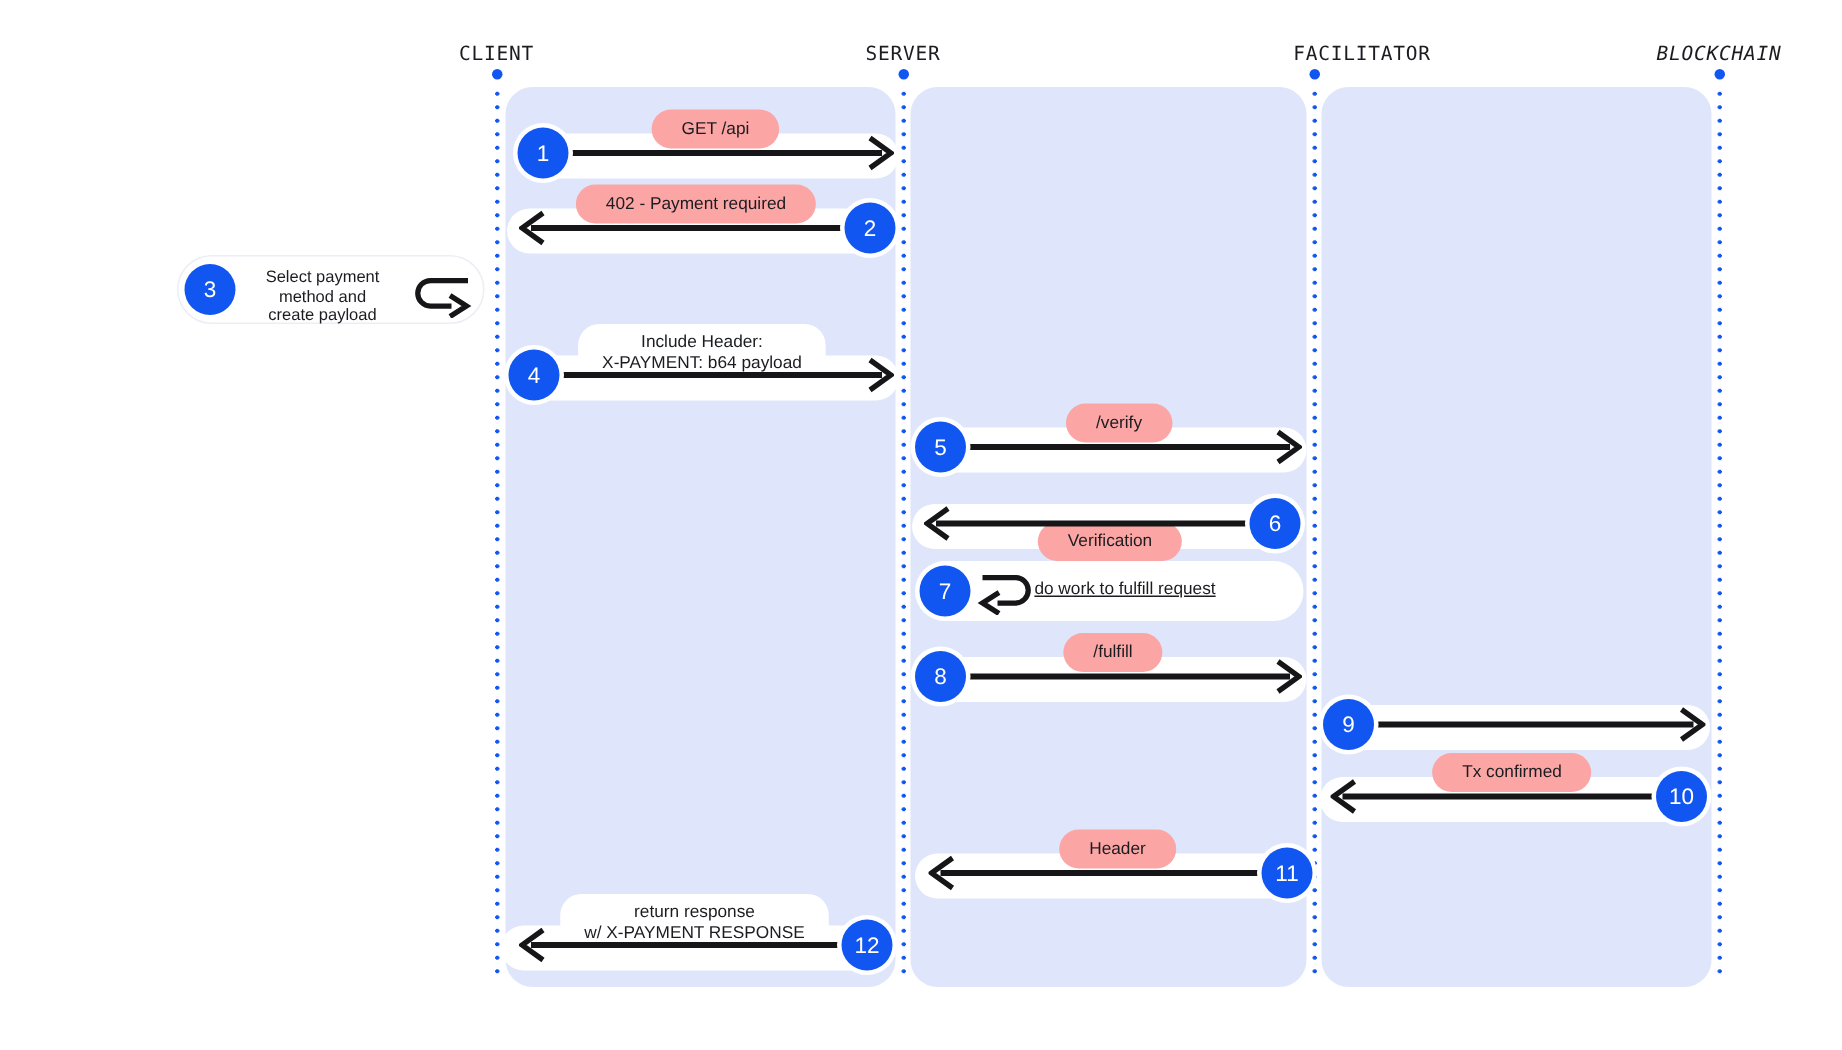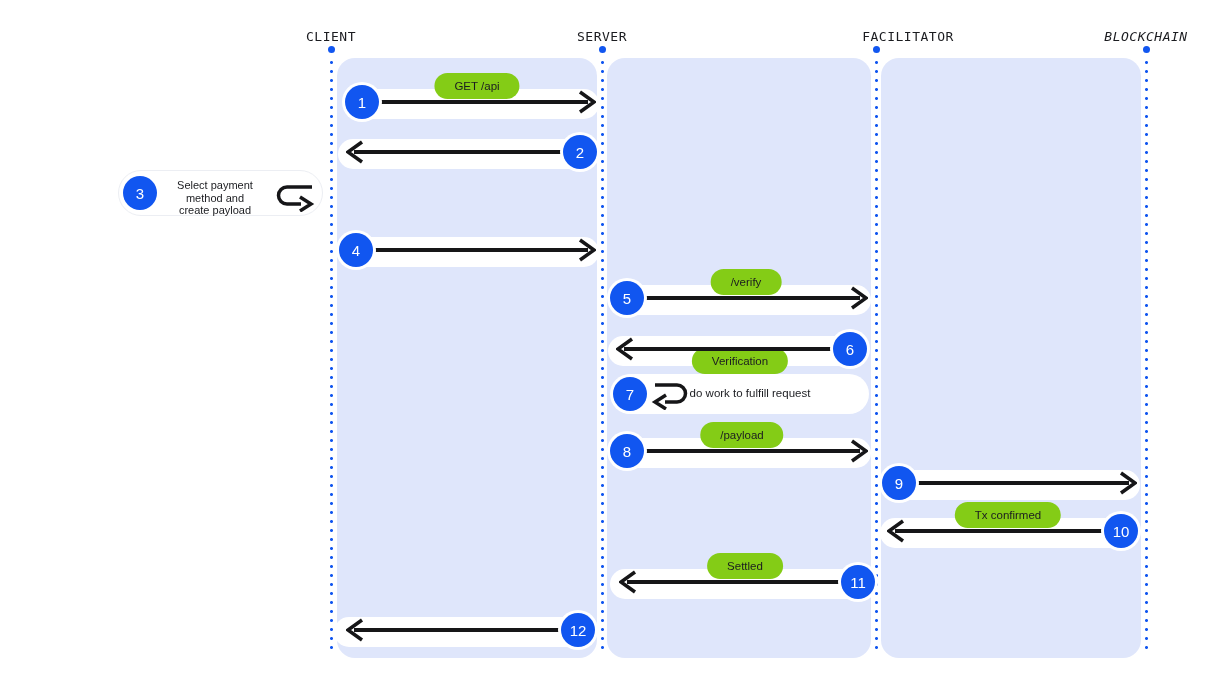--- a/index.html
+++ b/index.html
@@ -38,7 +38,7 @@
   .band{position:absolute;height:30px;background:#fff;border-radius:15px;}
   .bandtall{position:absolute;height:40px;background:#fff;border-radius:20px;}
   .p1{
-    position:absolute;height:26px;line-height:26px;background:#84cc16;border-radius:13px;
+    position:absolute;height:26px;line-height:26px;background:#fca5a5;border-radius:13px;
     padding:0 20px;transform:translateX(-50%);white-space:nowrap;text-align:right;
     font-size:11.5px;color:var(--text);
   }

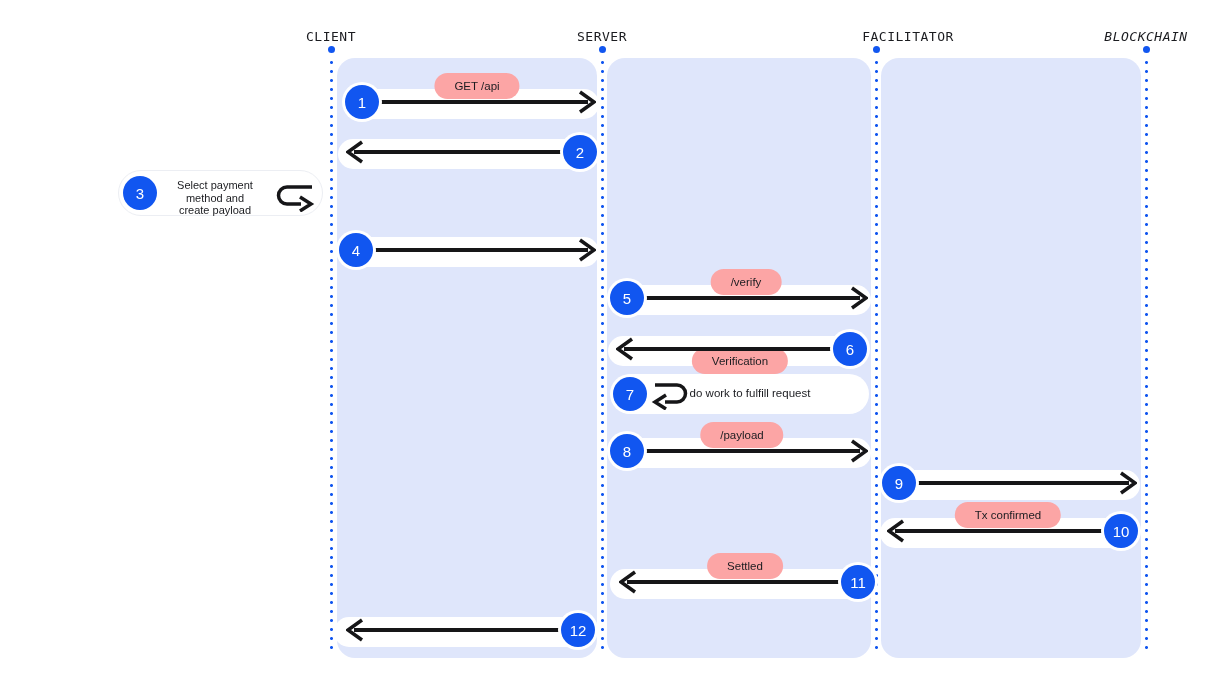--- a/index.html
+++ b/index.html
@@ -103,6 +103,7 @@
   <div class="num" style="left:345px;top:85px;">1</div>
 
   <div class="band" style="left:338px;top:139px;width:256px;"></div>
+  <div class="p1" style="left:464px;top:123px;">402 - Payment required</div>
   <div class="aline" style="left:354px;top:150px;width:226px;"></div>
   <svg class="chev" style="left:346px;top:139px;" width="18" height="26" viewBox="0 0 18 26">
       <path d="M16 3 L2 13 L16 23"></path>

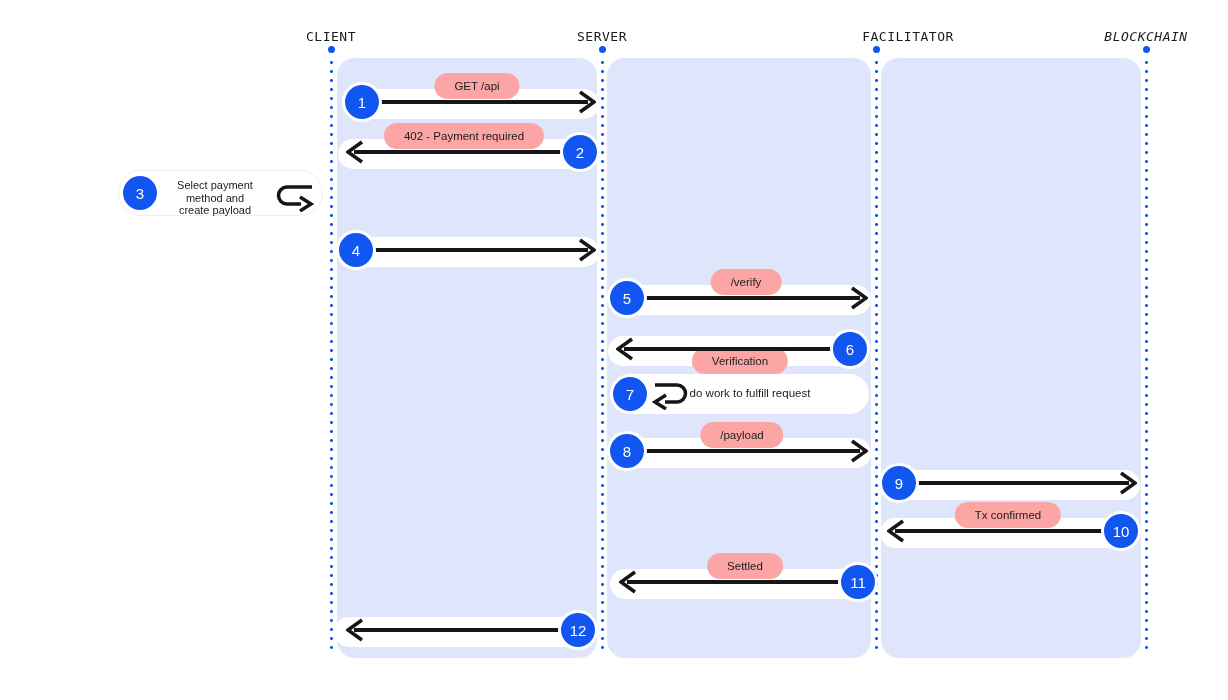--- a/index.html
+++ b/index.html
@@ -121,6 +121,8 @@
   <div class="num" style="left:123px;top:176px;">3</div>
 
   <div class="band" style="left:341px;top:237px;width:258px;"></div>
+  <div class="p2" style="left:468px;top:216px;">Include Header:
+X-PAYMENT: b64 payload</div>
   <div class="aline" style="left:356px;top:248px;width:232px;"></div>
   <svg class="chev" style="left:578px;top:237px;" width="18" height="26" viewBox="0 0 18 26">
       <path d="M2 3 L16 13 L2 23"></path>

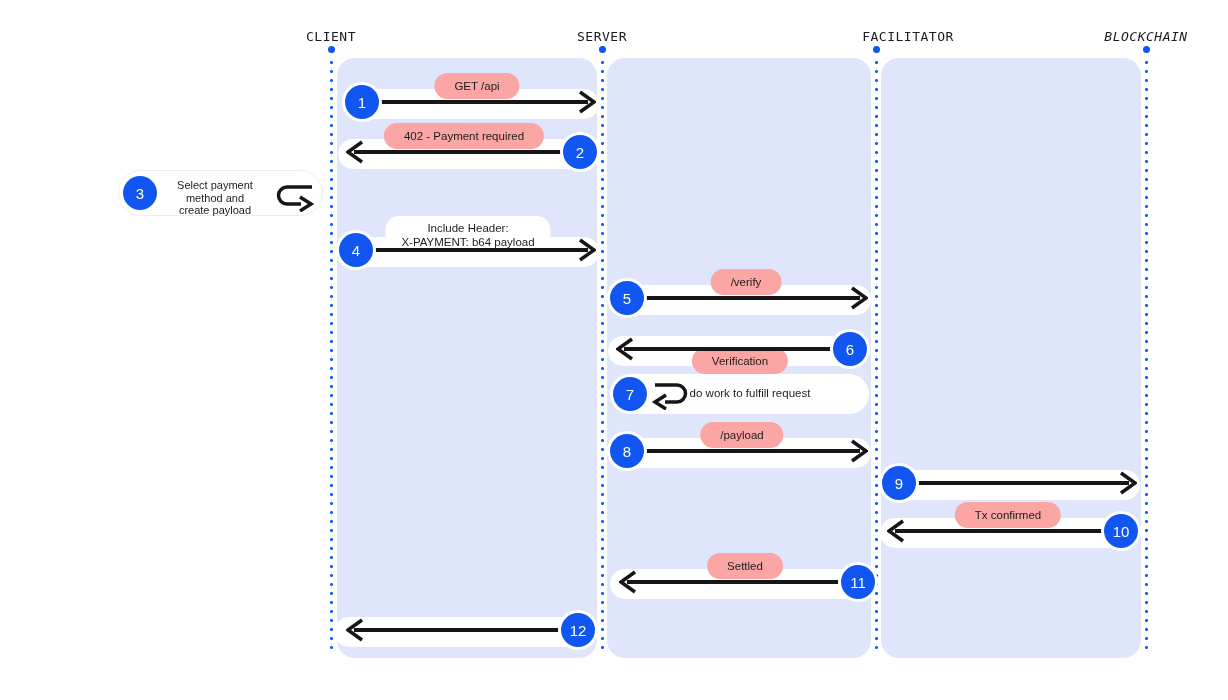--- a/index.html
+++ b/index.html
@@ -150,7 +150,7 @@
     <path d="M8 5 H30 A8.5 8.5 0 0 1 30 22 H18"></path>
     <path d="M19 15 L8 22 L19 29"></path>
   </svg>
-  <div class="loop-label" style="left:750px;top:387px;">do work to fulfill request</div>
+  <div class="loop-label" style="left:750px;top:387px;text-decoration:underline;">do work to fulfill request</div>
   <div class="num" style="left:613px;top:377px;">7</div>
 
   <div class="band" style="left:612px;top:438px;width:259px;"></div>

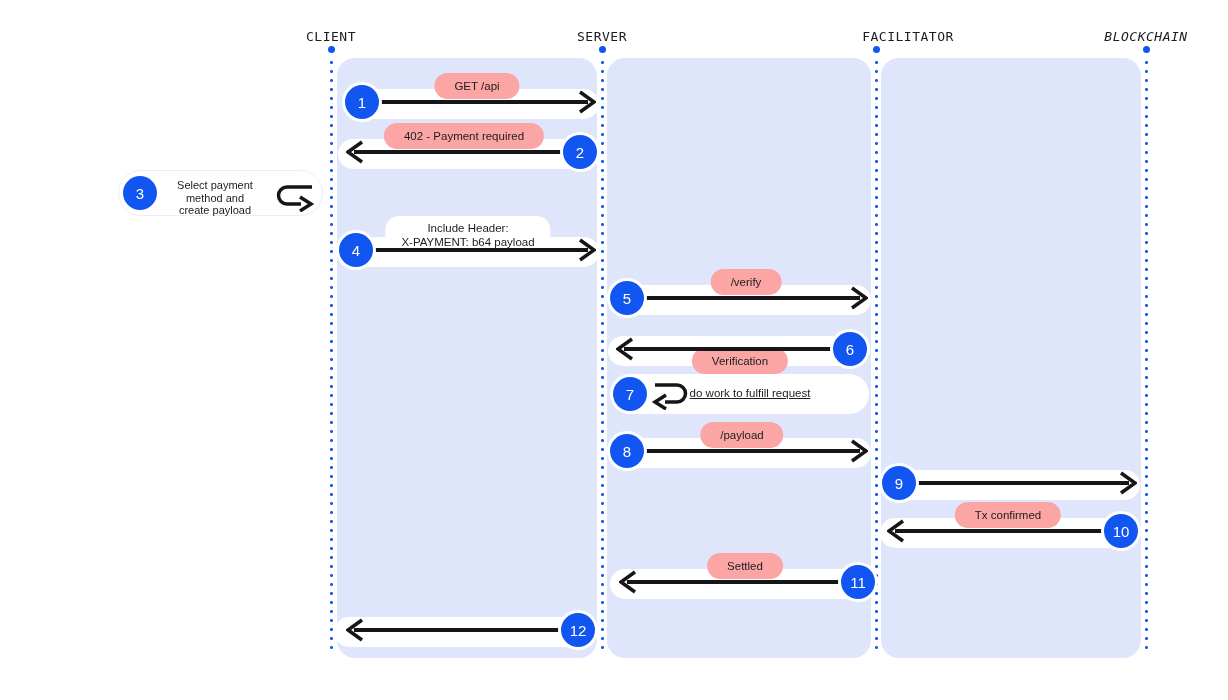--- a/index.html
+++ b/index.html
@@ -154,7 +154,7 @@
   <div class="num" style="left:613px;top:377px;">7</div>
 
   <div class="band" style="left:612px;top:438px;width:259px;"></div>
-  <div class="p1" style="left:742px;top:422px;">/payload</div>
+  <div class="p1" style="left:742px;top:422px;">/fulfill</div>
   <div class="aline" style="left:627px;top:449px;width:233px;"></div>
   <svg class="chev" style="left:850px;top:438px;" width="18" height="26" viewBox="0 0 18 26">
       <path d="M2 3 L16 13 L2 23"></path>

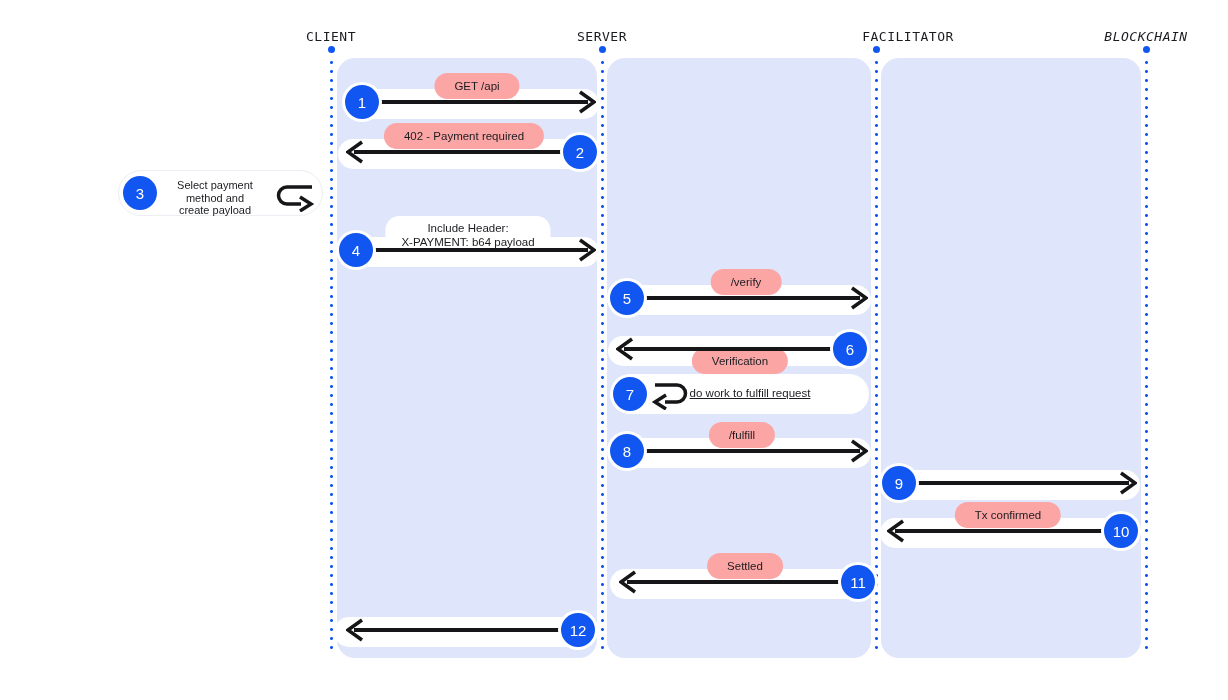--- a/index.html
+++ b/index.html
@@ -177,7 +177,7 @@
   <div class="num" style="left:1104px;top:514px;">10</div>
 
   <div class="band" style="left:610px;top:569px;width:263px;"></div>
-  <div class="p1" style="left:745px;top:553px;">Settled</div>
+  <div class="p1" style="left:745px;top:553px;">Header</div>
   <div class="aline" style="left:627px;top:580px;width:231px;"></div>
   <svg class="chev" style="left:619px;top:569px;" width="18" height="26" viewBox="0 0 18 26">
       <path d="M16 3 L2 13 L16 23"></path>

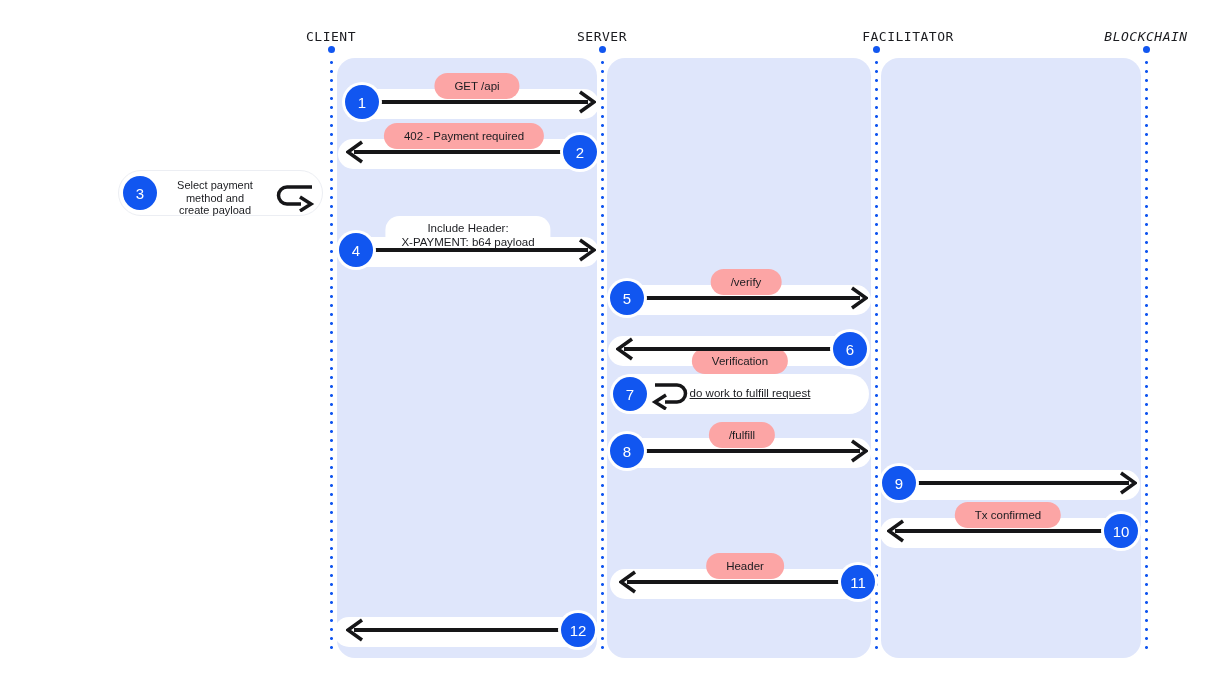--- a/index.html
+++ b/index.html
@@ -185,6 +185,8 @@
   <div class="num" style="left:841px;top:565px;">11</div>
 
   <div class="band" style="left:334px;top:617px;width:259px;"></div>
+  <div class="p2" style="left:463px;top:596px;">return response
+w/ X-PAYMENT RESPONSE</div>
   <div class="aline" style="left:354px;top:628px;width:224px;"></div>
   <svg class="chev" style="left:346px;top:617px;" width="18" height="26" viewBox="0 0 18 26">
       <path d="M16 3 L2 13 L16 23"></path>

